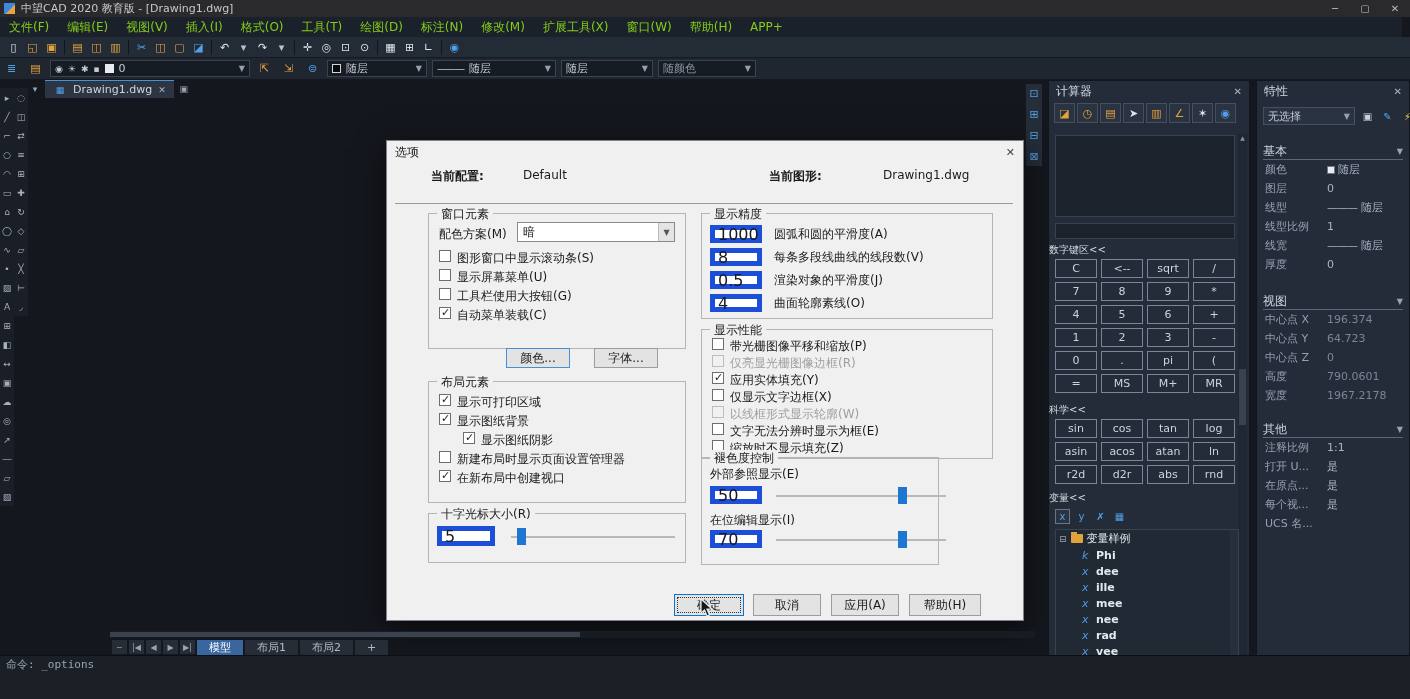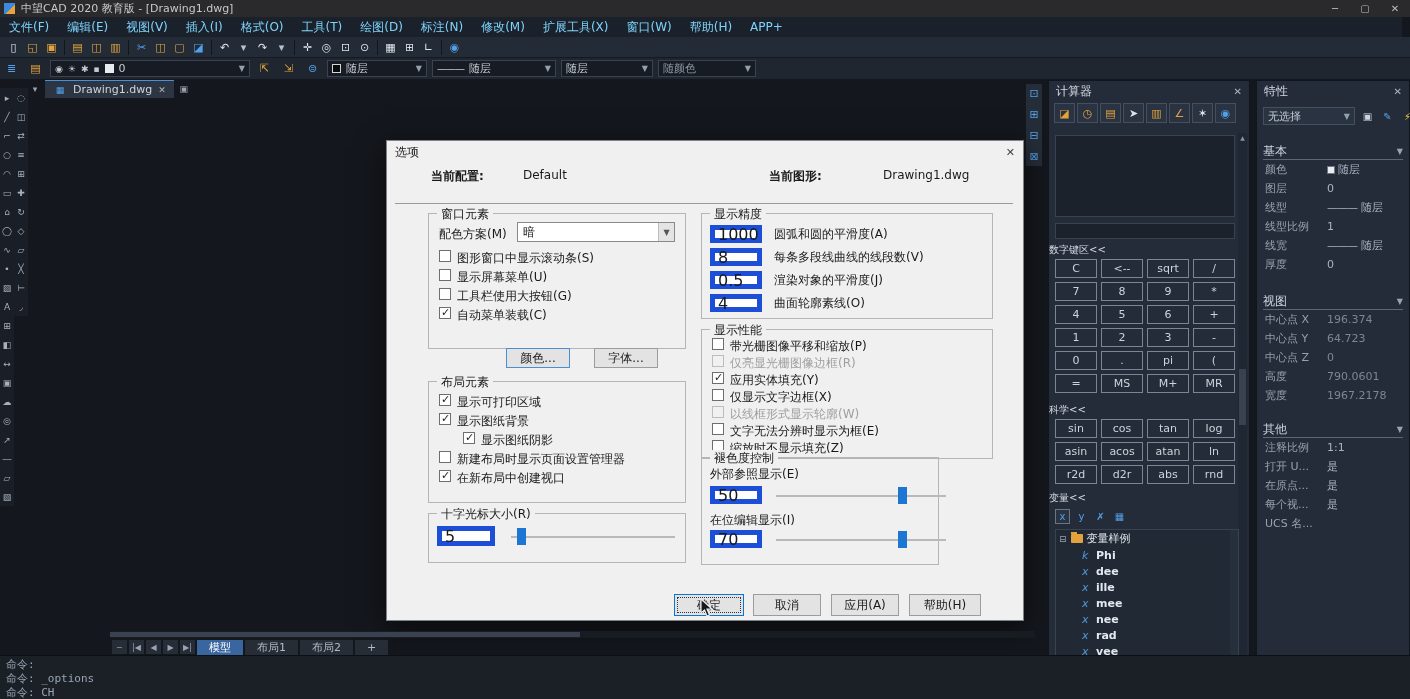--- a/index.html
+++ b/index.html
@@ -10,7 +10,7 @@
 #app-logo{width:11px;height:11px;background:linear-gradient(135deg,#3c8ae0 55%,#e8a33d 45%);flex:none}
 #win-controls{margin-left:auto;display:flex}
 .winbtn{width:30px;height:17px;display:flex;align-items:center;justify-content:center;color:#bdbdbd;font-size:10px}
-#menubar{position:absolute;top:17px;left:0;right:8px;height:20px;background:#1b212b;display:flex;align-items:center;color:#7dd3fc;font-size:12px}
+#menubar{position:absolute;top:17px;left:0;right:8px;height:20px;background:#1b212b;display:flex;align-items:center;color:#84cc16;font-size:12px}
 .menu-item{padding:0 9px;height:20px;line-height:20px;white-space:nowrap}
 #toolbar1{position:absolute;top:37px;left:0;right:0;height:21px;background:#232b37;border-bottom:1px solid #151a22;display:flex;align-items:center;padding-left:4px}
 .tbtn{width:19px;height:18px;display:flex;align-items:center;justify-content:center;font-size:11px;color:#b9c2cf;flex:none}

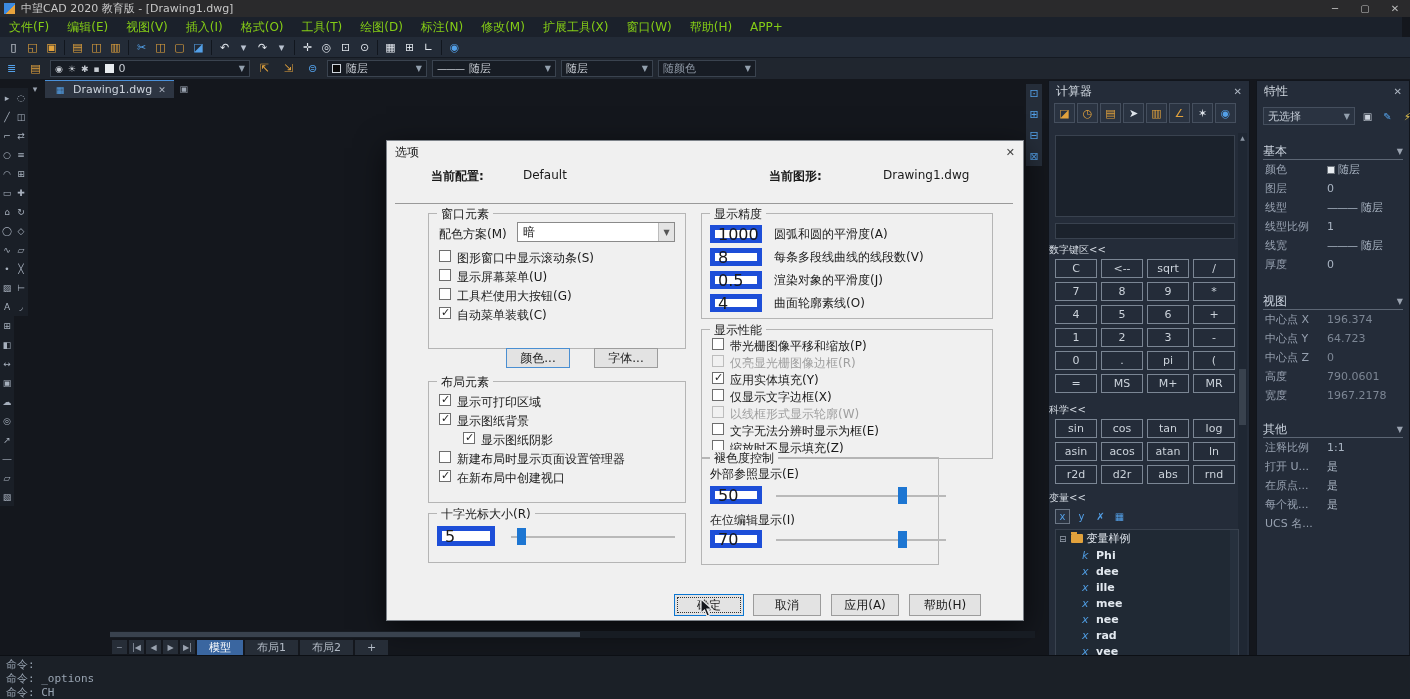--- a/index.html
+++ b/index.html
@@ -696,7 +696,6 @@
     <span class="ltab">+</span>
   </div>
   <div id="cmdarea">
-    <div class="cmdline">命令:</div>
       <div class="cmdline">命令: _options</div>
       <div class="cmdline">命令: CH</div>
   </div>

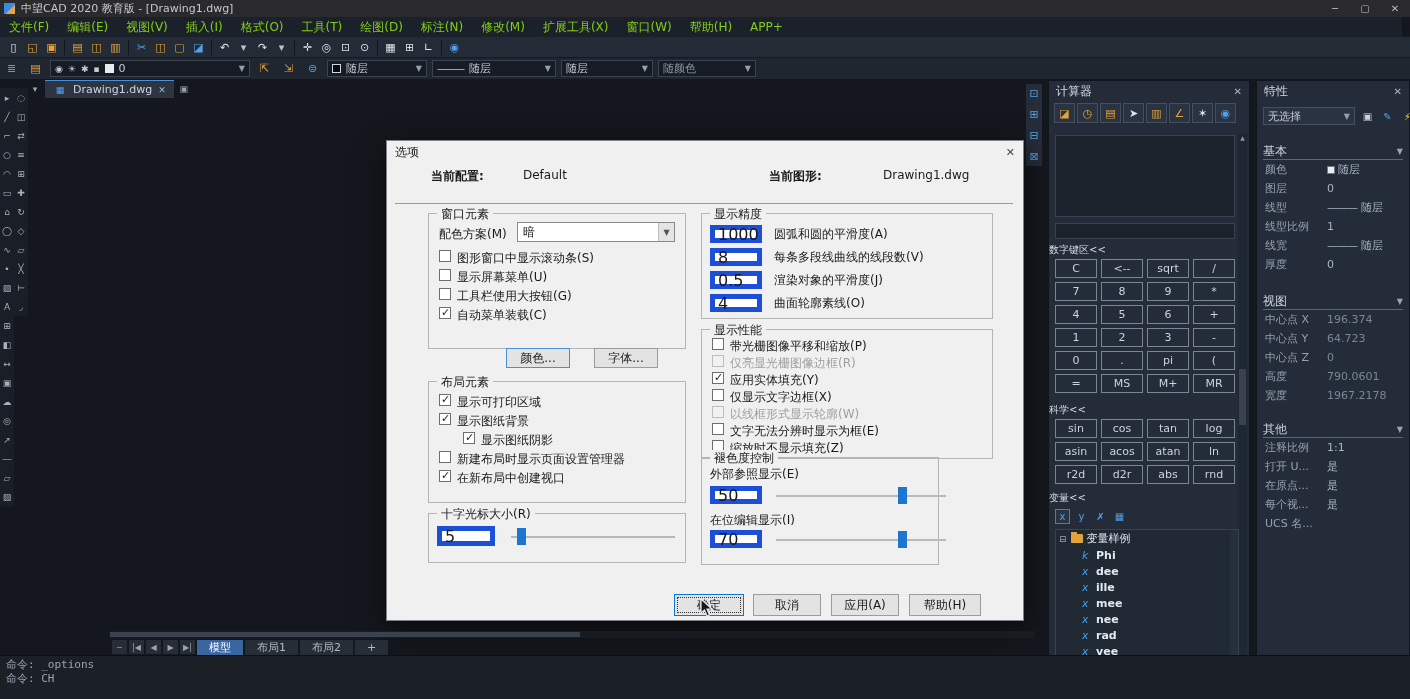--- a/index.html
+++ b/index.html
@@ -697,7 +697,6 @@
   </div>
   <div id="cmdarea">
       <div class="cmdline">命令: _options</div>
-      <div class="cmdline">命令: CH</div>
   </div>
 
   <svg id="cursor" width="14" height="20" viewBox="0 0 14 20">

